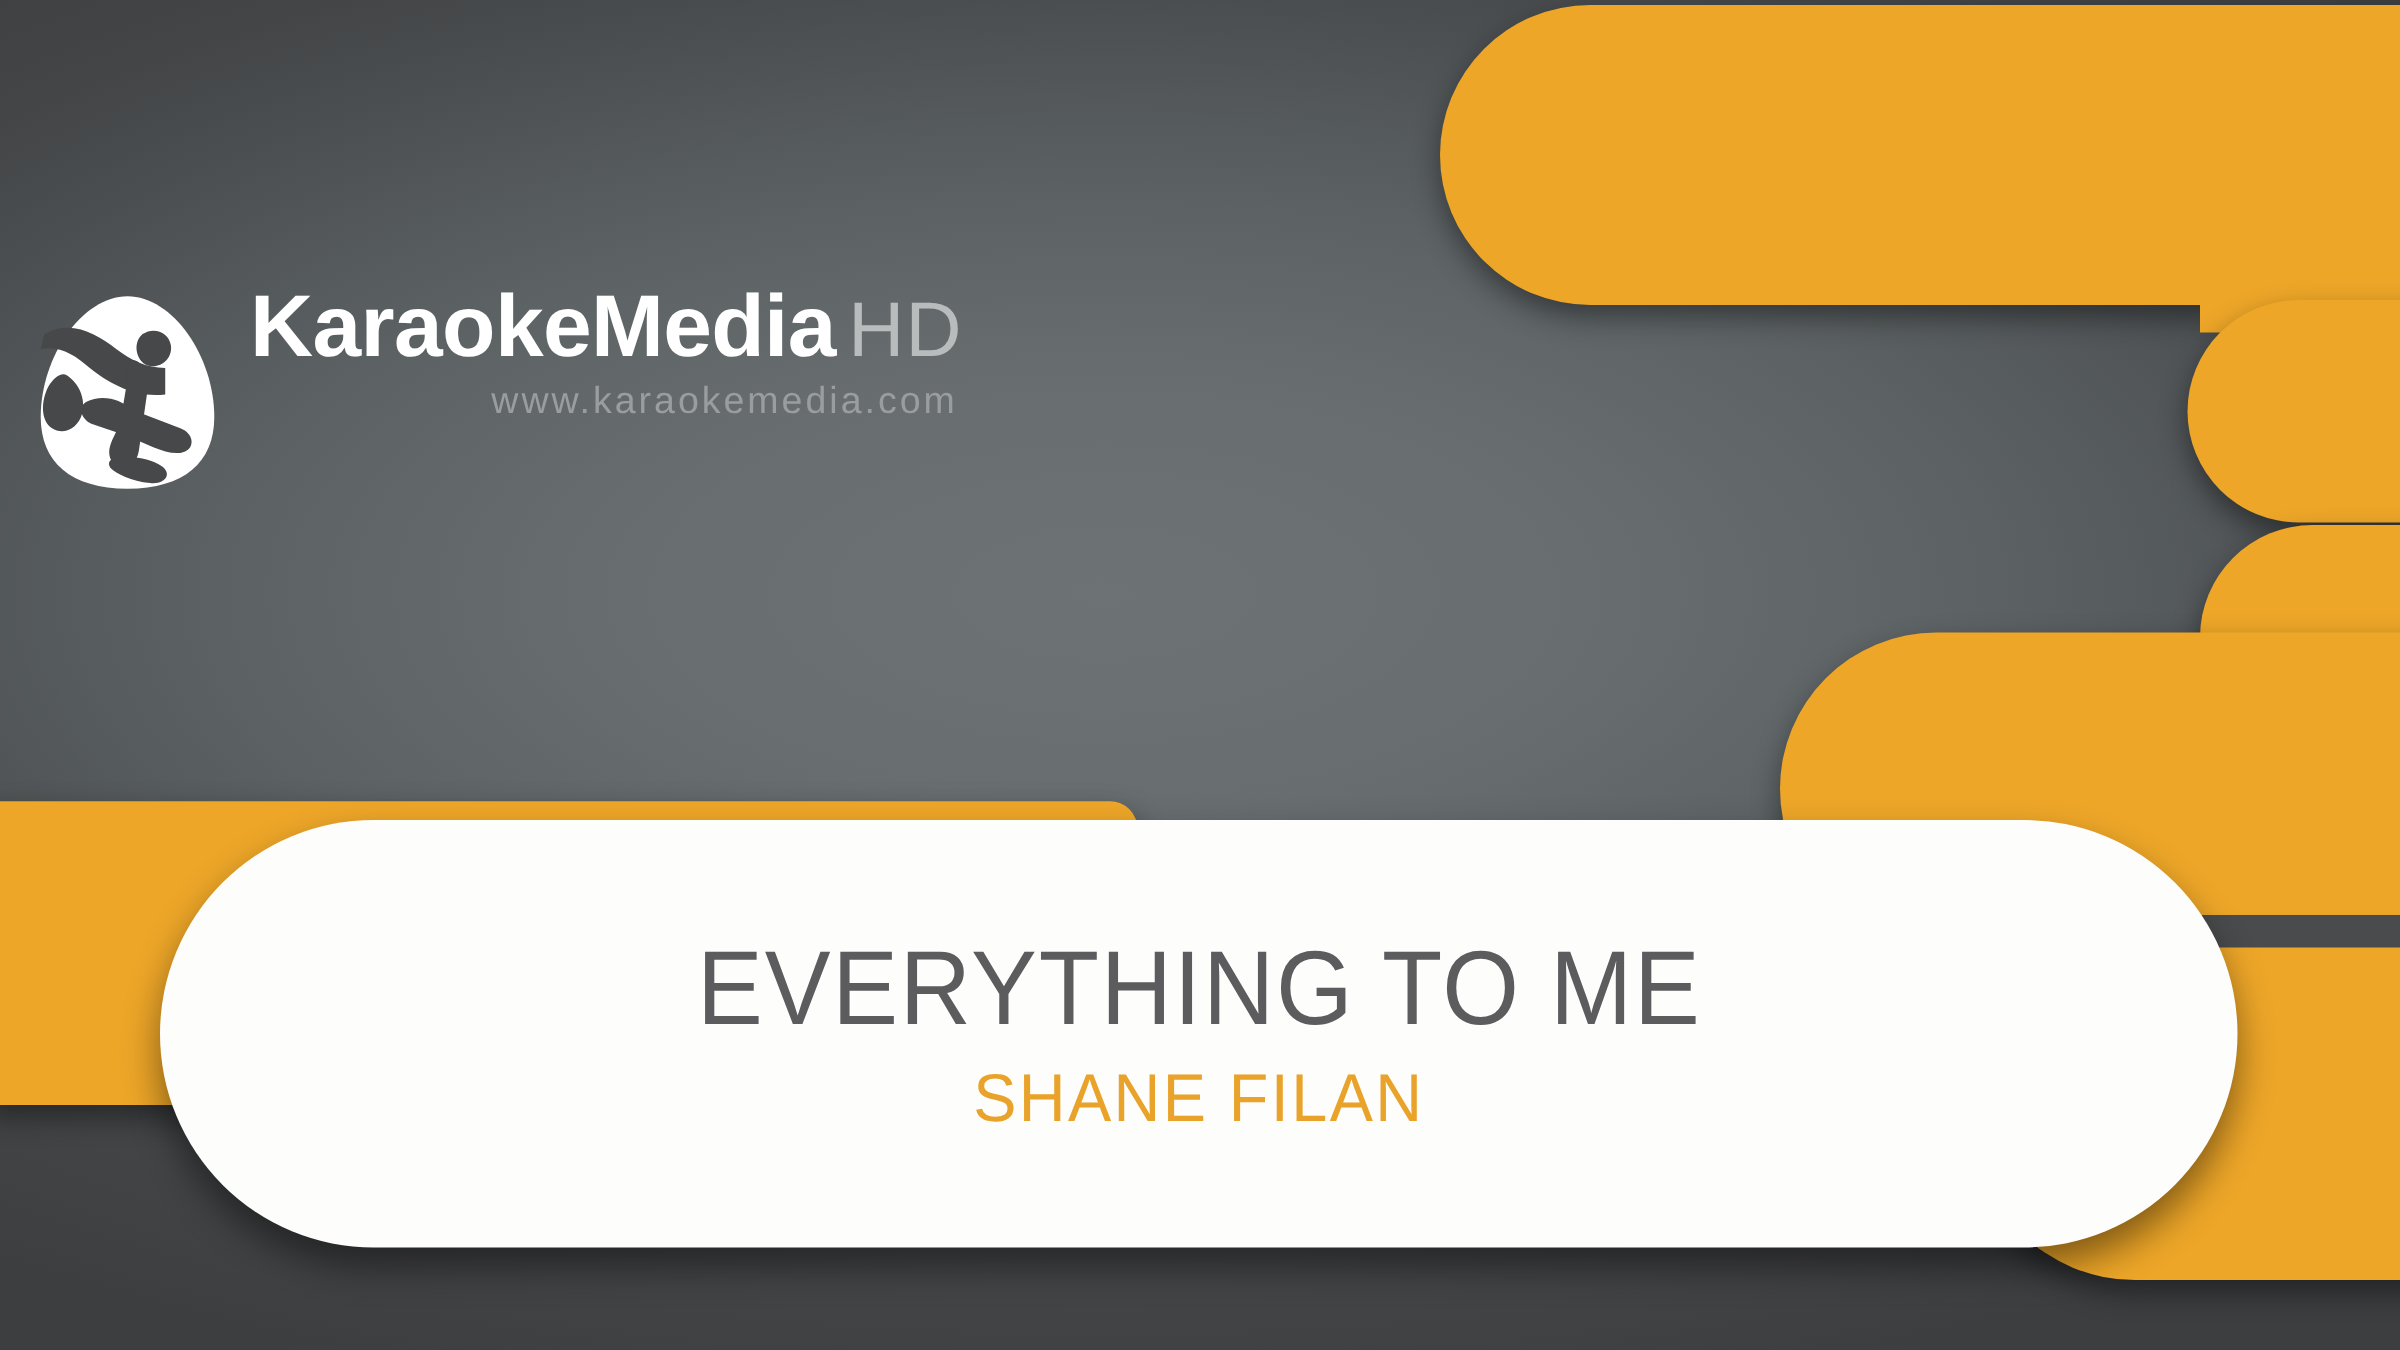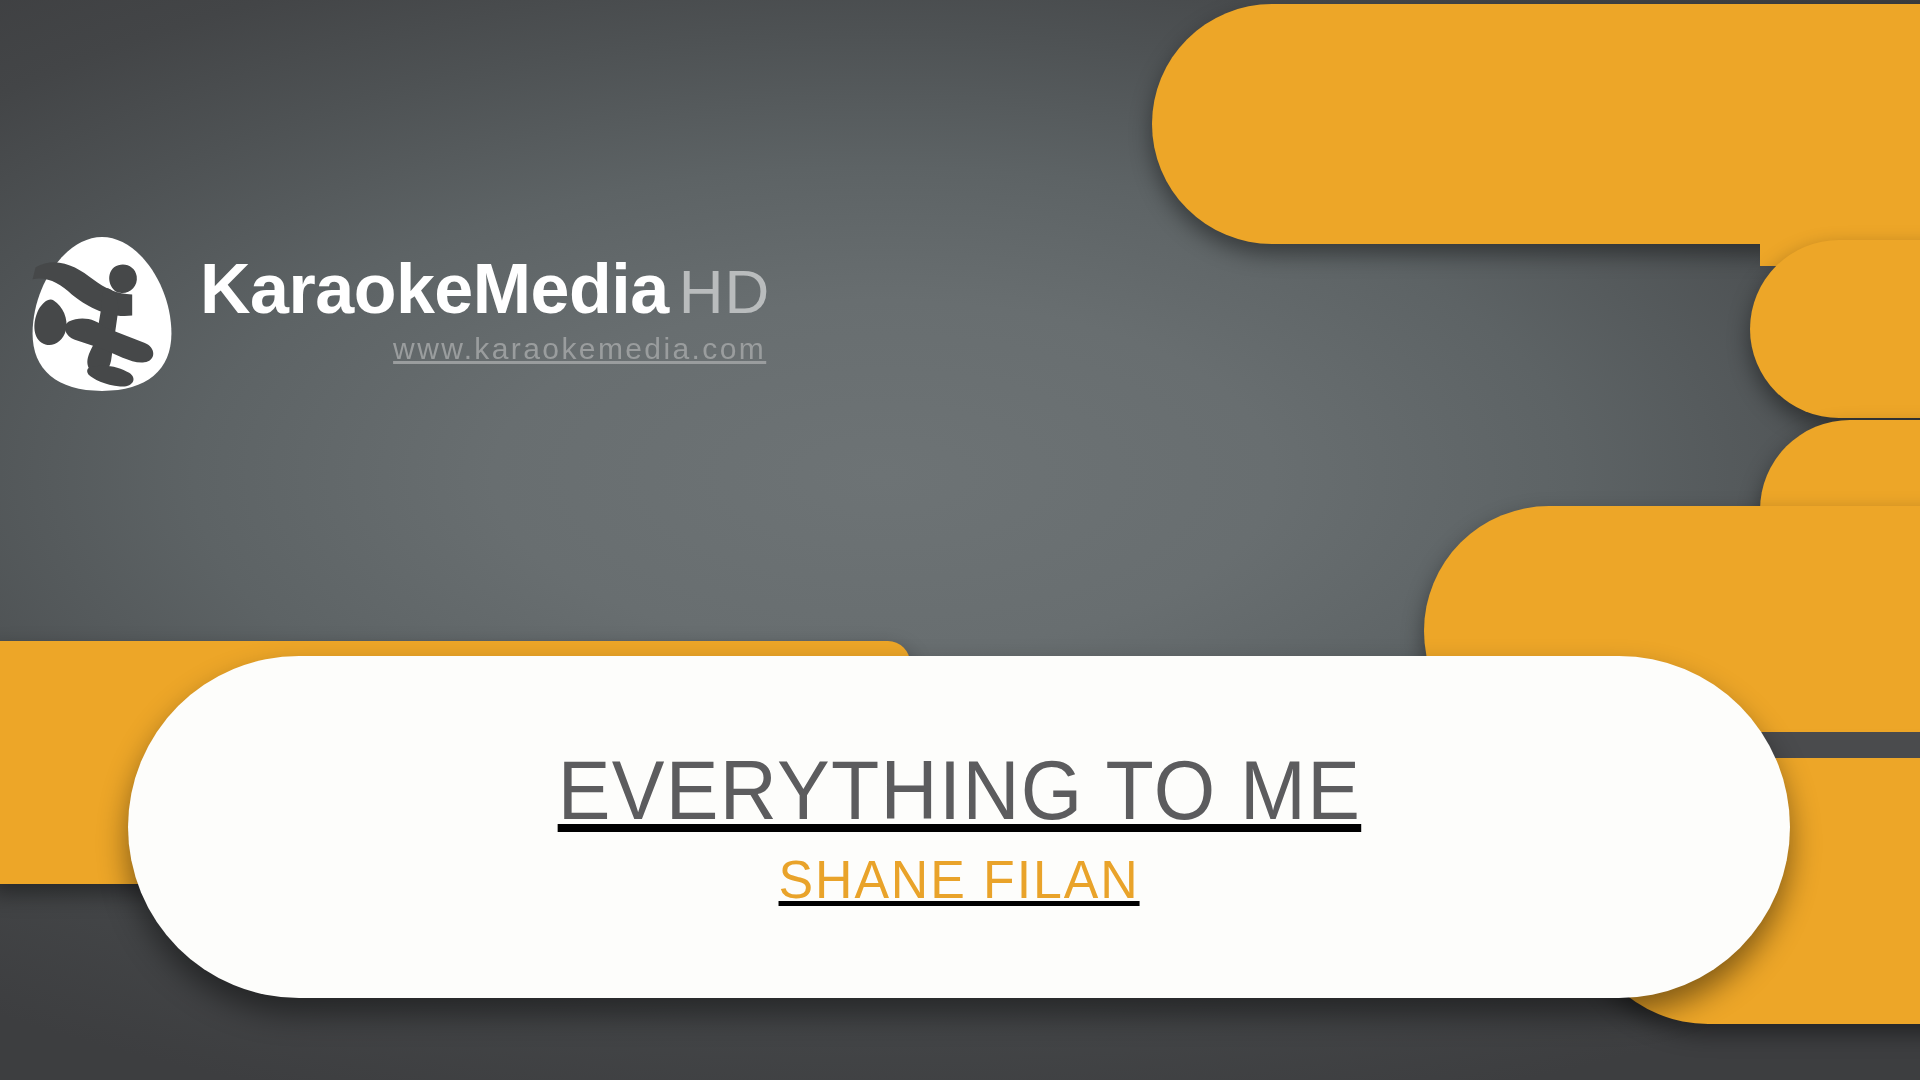--- a/index.html
+++ b/index.html
@@ -145,7 +145,7 @@
     left: 26px;
     top: 222px;
     display: flex;
-    align-items: center;
+    align-items: flex-start;
   }
   #brand-mark {
     width: 152px;

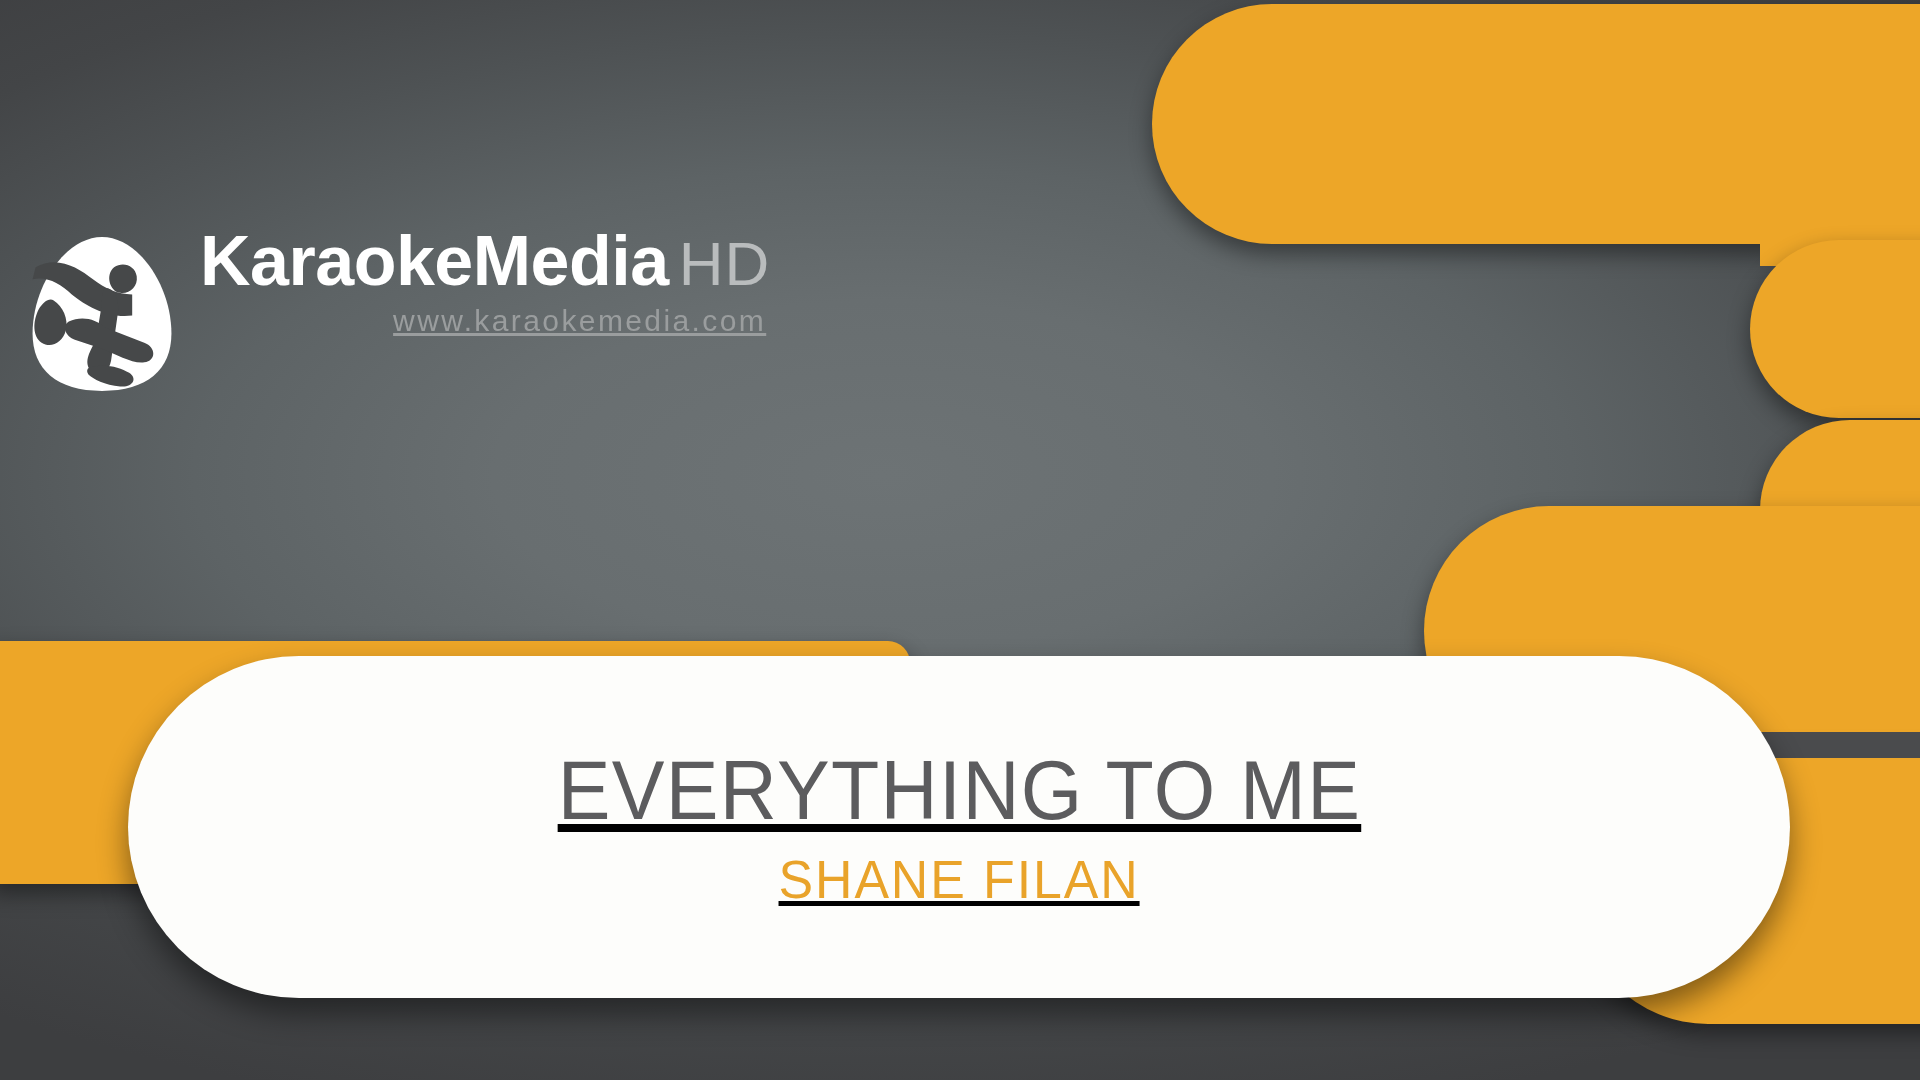--- a/index.html
+++ b/index.html
@@ -184,7 +184,6 @@
     text-align: right;
     margin-top: 8px;
     margin-right: 4px;
-    text-decoration: underline;
   }
 </style>
 </head>

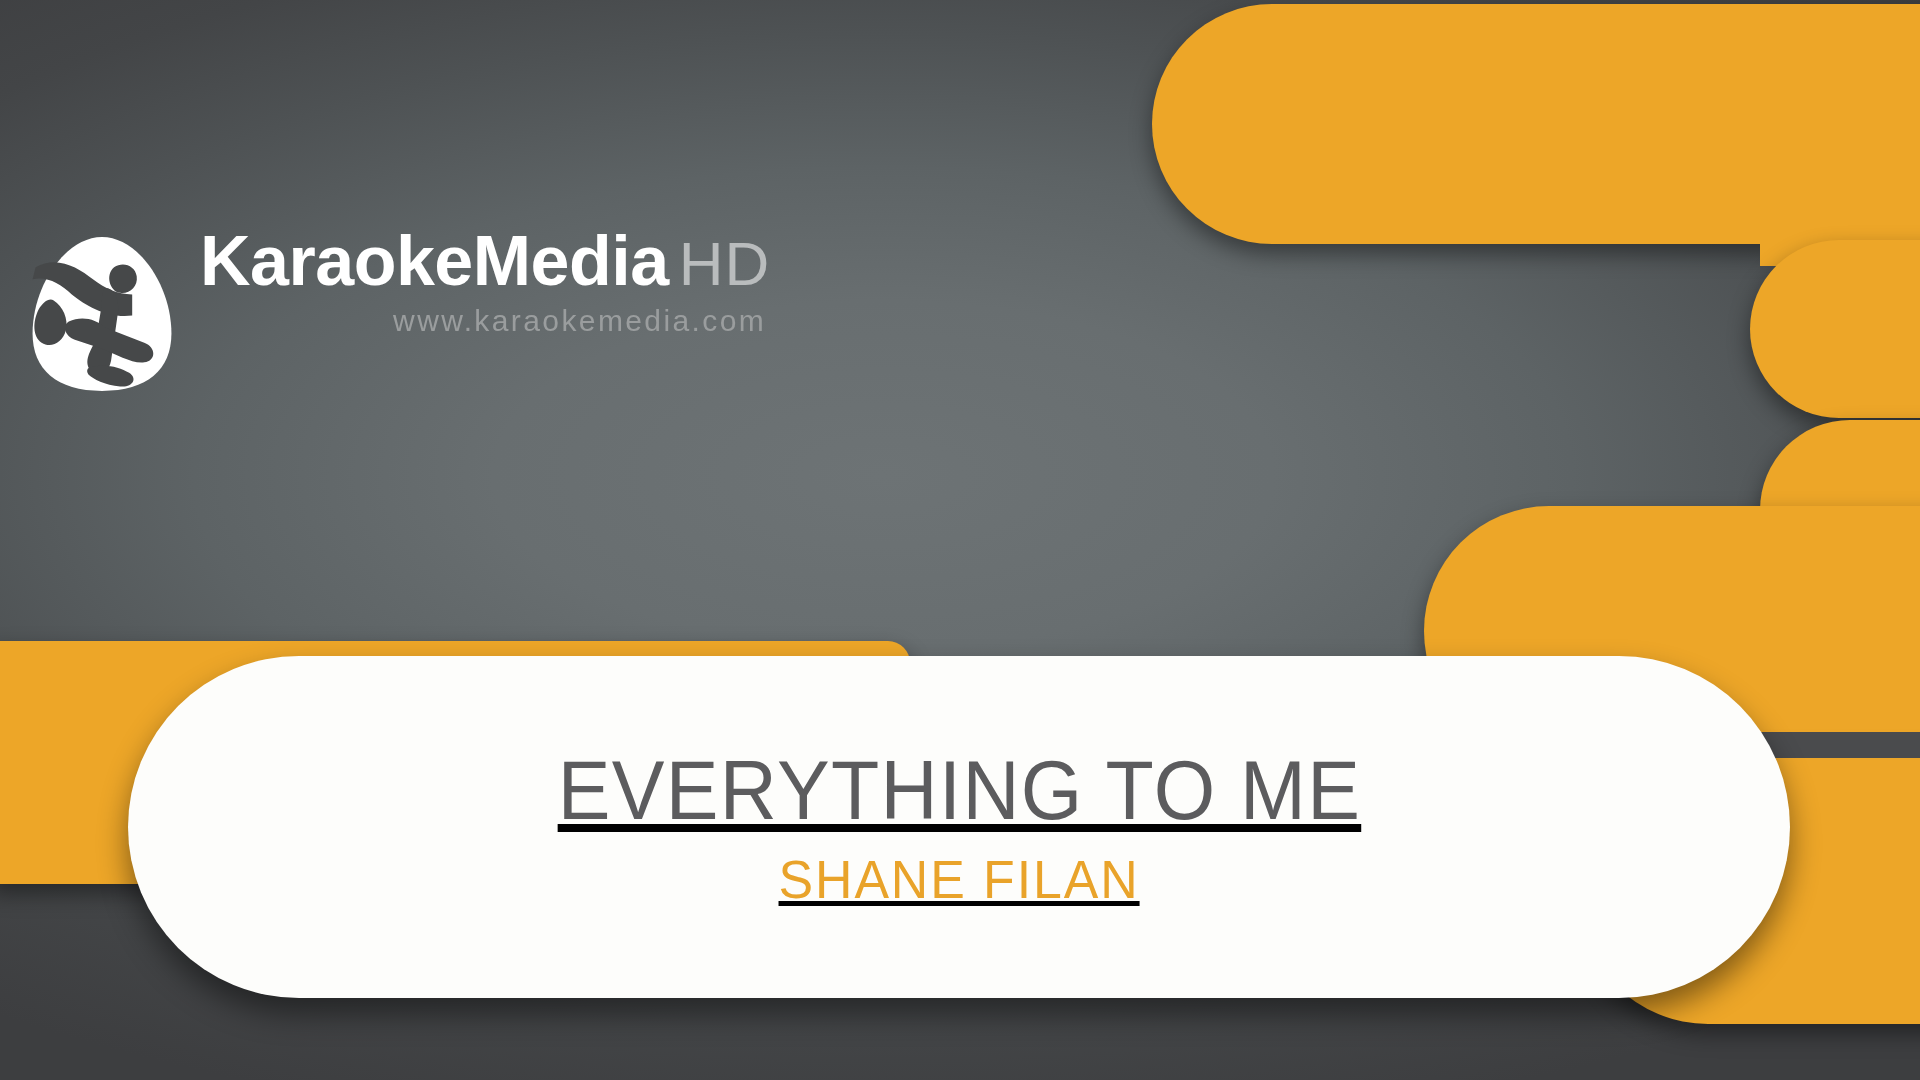--- a/index.html
+++ b/index.html
@@ -116,7 +116,6 @@
     flex-direction: column;
     align-items: center;
     justify-content: center;
-    text-decoration: underline;
   }
   #song-title {
     color: #5c5c5e;

